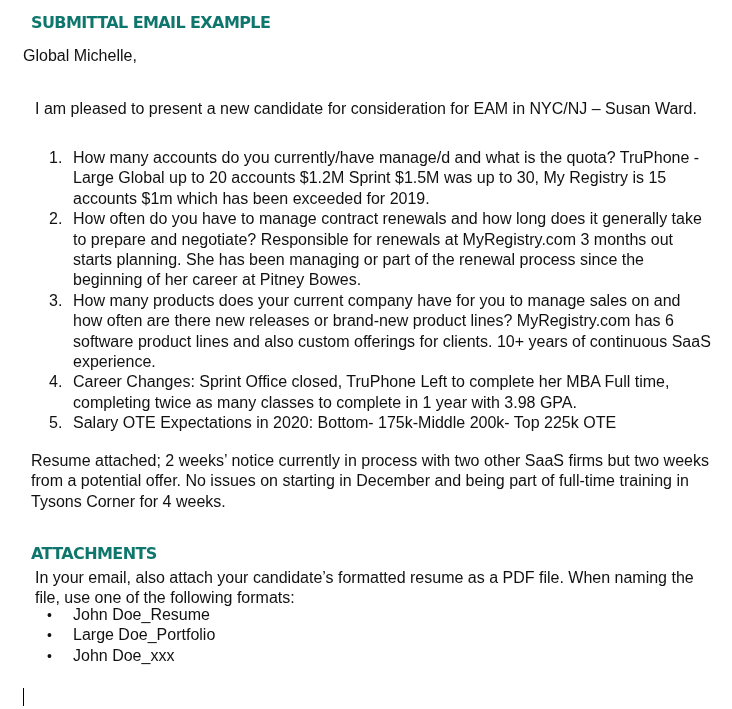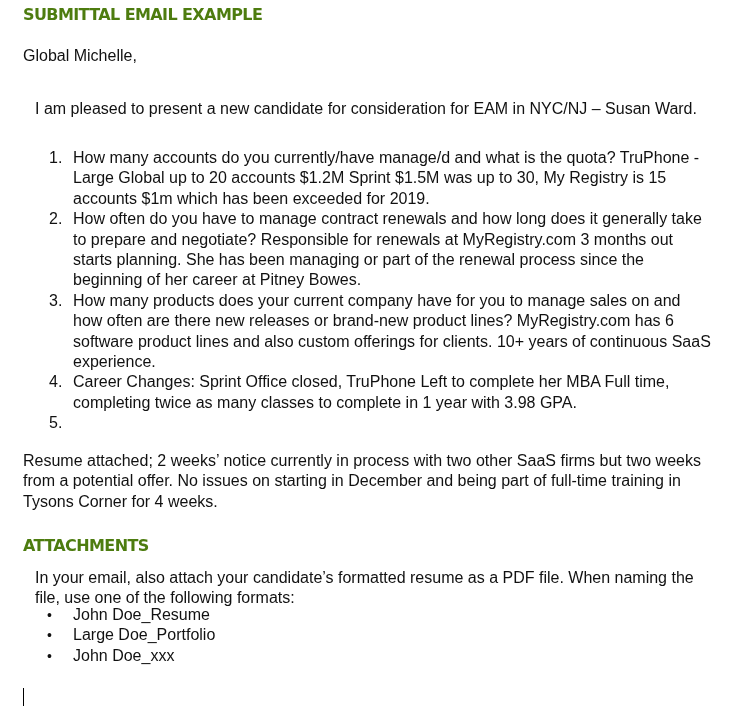--- a/index.html
+++ b/index.html
@@ -25,11 +25,11 @@
   }
   .heading {
     font-family: "DejaVu Sans", sans-serif;
-    color: #4d7c0f;
+    color: #0f766e;
     font-size: 16px;
     letter-spacing: -0.6px;
     line-height: 20px;
-    margin: 0;
+    margin: 8px;
   }
   .h-main { position: absolute; top: 5px; left: 0; }
   .greeting { position: absolute; top: 46px; left: 0; margin: 0; }

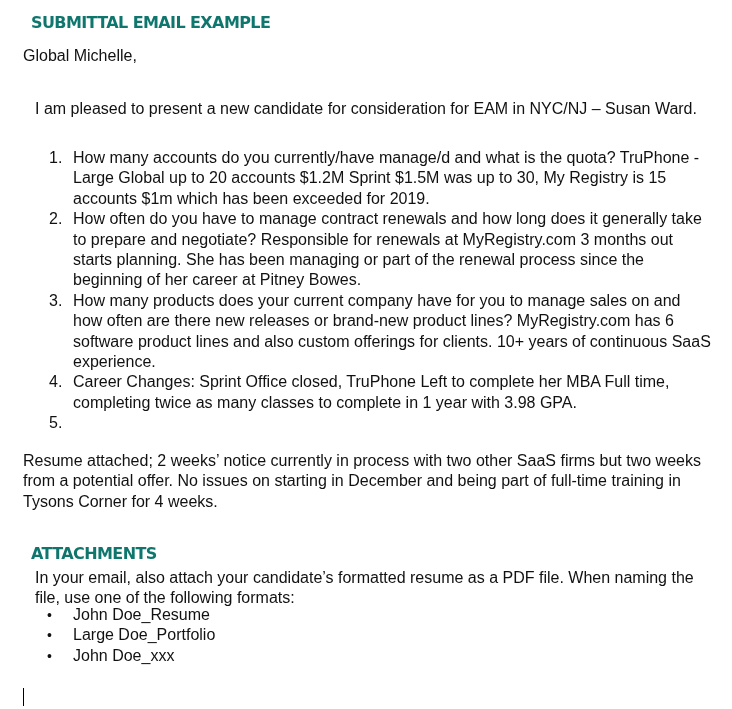--- a/index.html
+++ b/index.html
@@ -98,7 +98,7 @@
     <li><span class="num">2.</span><span>How often do you have to manage contract renewals and how long does it generally take to prepare and negotiate? Responsible for renewals at MyRegistry.com 3 months out starts planning. She has been managing or part of the renewal process since the beginning of her career at Pitney Bowes.</span></li>
     <li><span class="num">3.</span><span>How many products does your current company have for you to manage sales on and how often are there new releases or brand-new product lines? MyRegistry.com has 6 software product lines and also custom offerings for clients. 10+ years of continuous SaaS experience.</span></li>
     <li><span class="num">4.</span><span>Career Changes: Sprint Office closed, TruPhone Left to complete her MBA Full time, completing twice as many classes to complete in 1 year with 3.98 GPA.</span></li>
-    <li><span class="num">5.</span></li>
+    <li><span class="num">5.</span><span>Salary OTE Expectations in 2020: Bottom- 175k-Middle 200k- Top 225k OTE</span></li>
   </ol>
 
   <p class="closing">Resume attached; 2 weeks’ notice currently in process with two other SaaS firms but two weeks from a potential offer. No issues on starting in December and being part of full-time training in Tysons Corner for 4 weeks.</p>

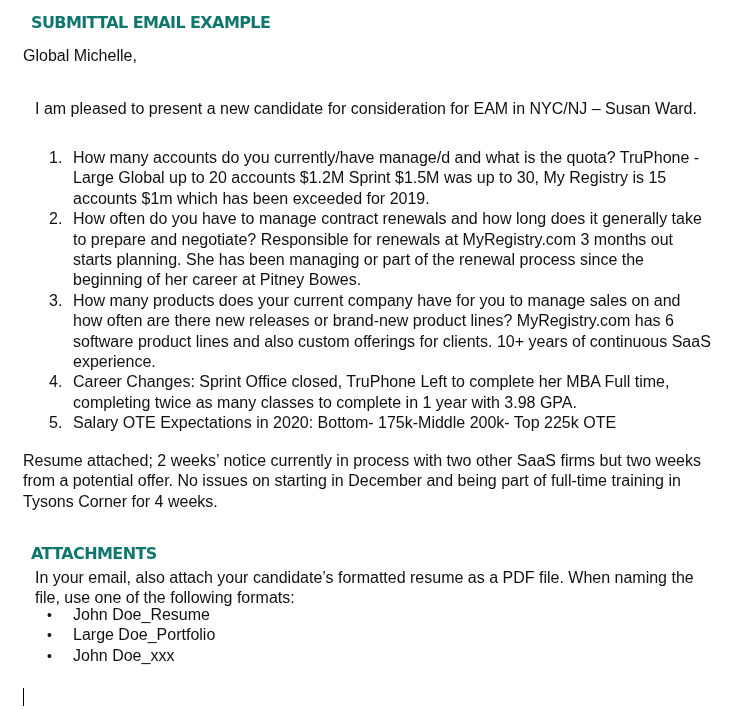--- a/index.html
+++ b/index.html
@@ -53,7 +53,7 @@
     left: 26px;
     top: 0;
   }
-  .closing { position: absolute; top: 451px; left: 0; margin: 0; width: 680px; }
+  .closing { position: absolute; top: 451px; left: 8px; margin: 0; width: 680px; }
   .h-attach { position: absolute; top: 536px; left: 0; }
   .attach-text { position: absolute; top: 556px; left: 0; margin: 12px; width: 680px; }
   ul.formats {

